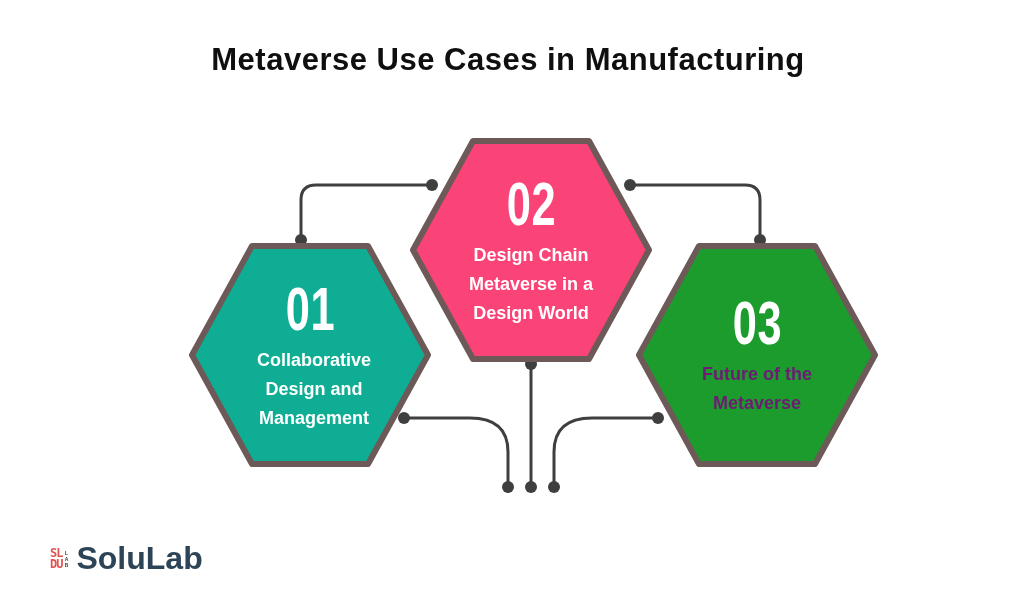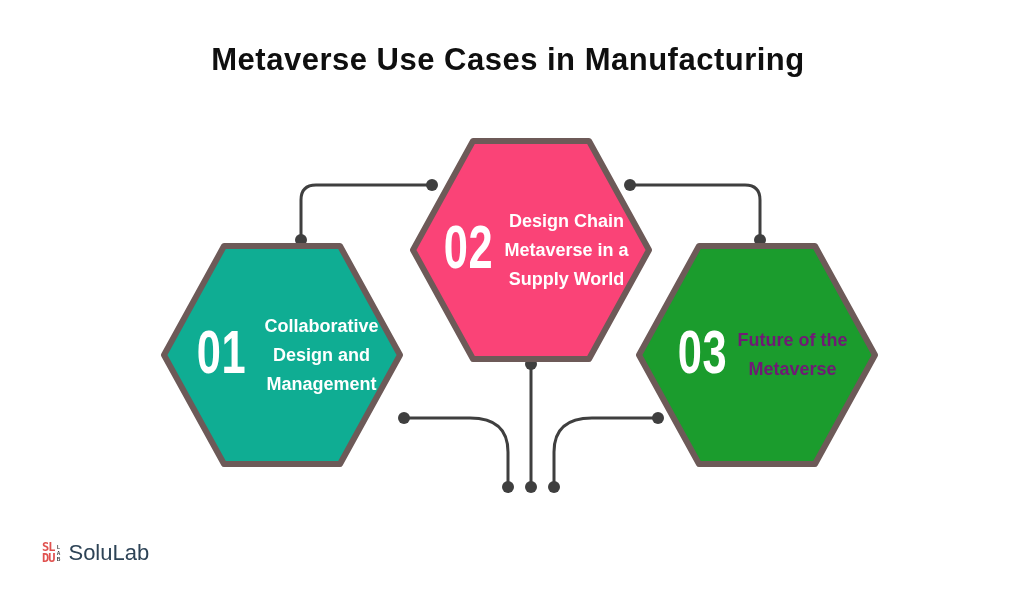--- a/index.html
+++ b/index.html
@@ -25,7 +25,7 @@
   .hex svg{position:absolute;left:0;top:0;}
   .hex-content{
     position:absolute;left:0;top:0;right:0;bottom:0;
-    display:flex;flex-direction:row;
+    display:flex;flex-direction:column;
     align-items:center;justify-content:center;
     text-align:center;
   }

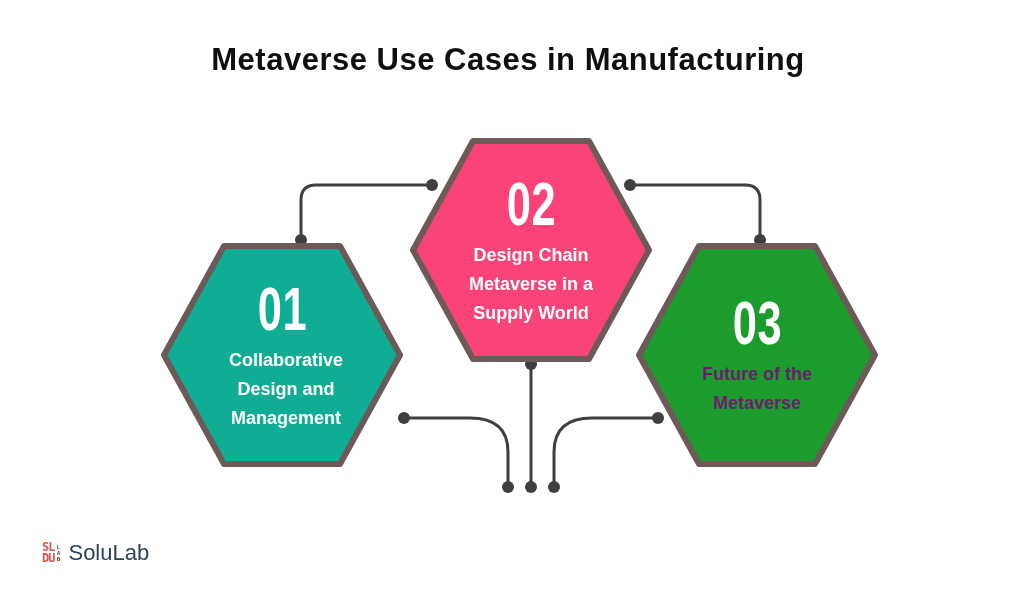--- a/index.html
+++ b/index.html
@@ -99,7 +99,7 @@
     </g>
   </svg>
 
-  <div class="hex" style="left:160px;top:240px;">
+  <div class="hex" style="left:188px;top:240px;">
     <svg width="244" height="230" viewBox="0 0 244 230">
       <polygon points="4,115 64,6 180,6 240,115 180,224 64,224" stroke-width="6" stroke-linejoin="round" fill="#0FAD93" stroke="#6D5A58"></polygon>
     </svg>

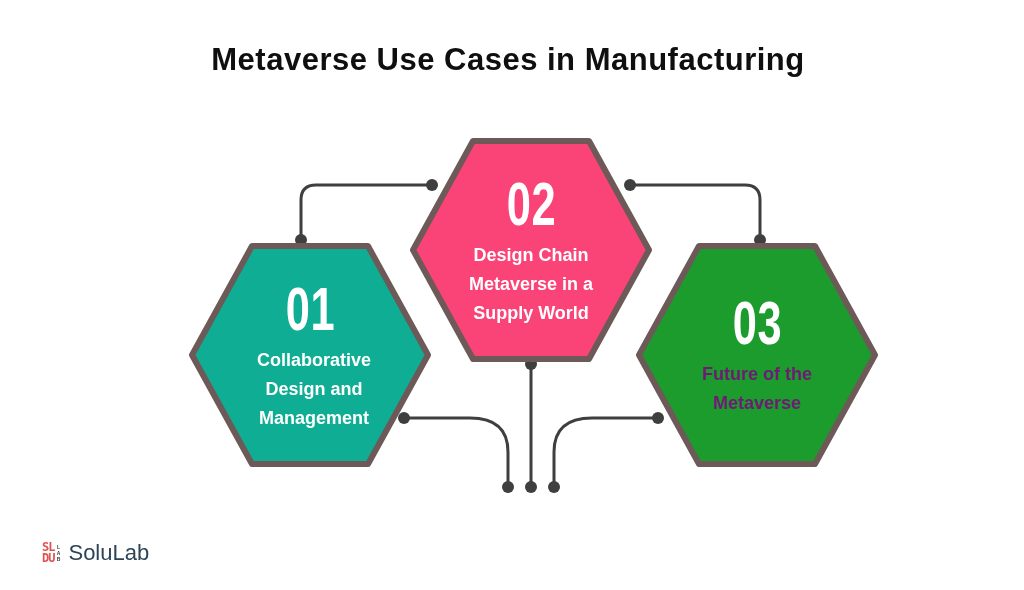--- a/index.html
+++ b/index.html
@@ -122,7 +122,7 @@
       <div class="hex-label" style="color: rgb(255, 255, 255);">
         <div>Design Chain</div>
         <div>Metaverse in a</div>
-        <div>Supply World</div>
+        <div>Design World</div>
       </div>
     </div>
   </div>

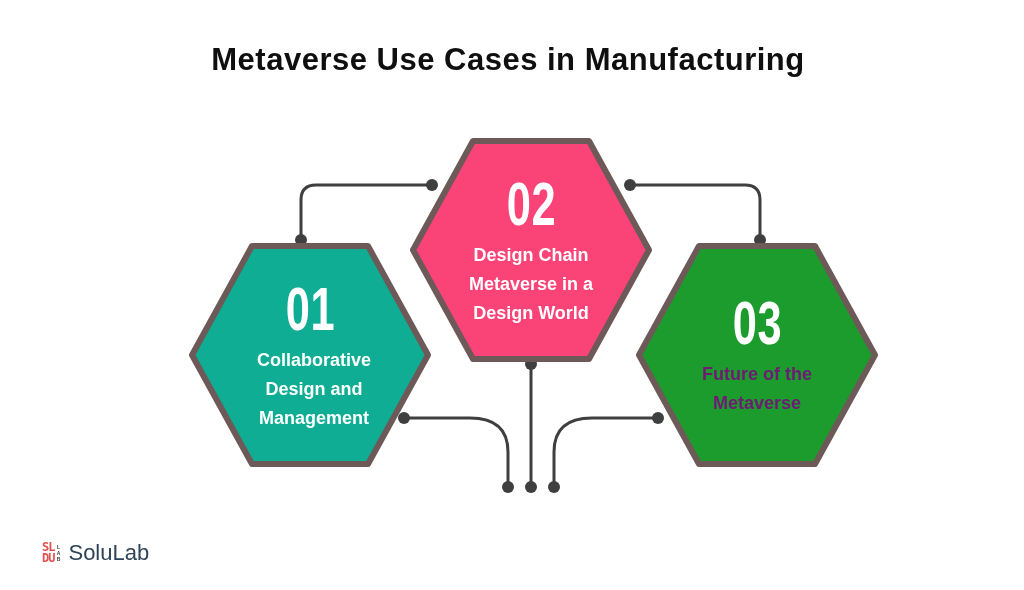--- a/index.html
+++ b/index.html
@@ -46,7 +46,7 @@
   }
   .logo{
     position:absolute;
-    left:42px;top:540px;
+    left:50px;top:540px;
     display:flex;align-items:center;gap:8px;
   }
   .logo-mark{display:flex;align-items:stretch;gap:1px;}

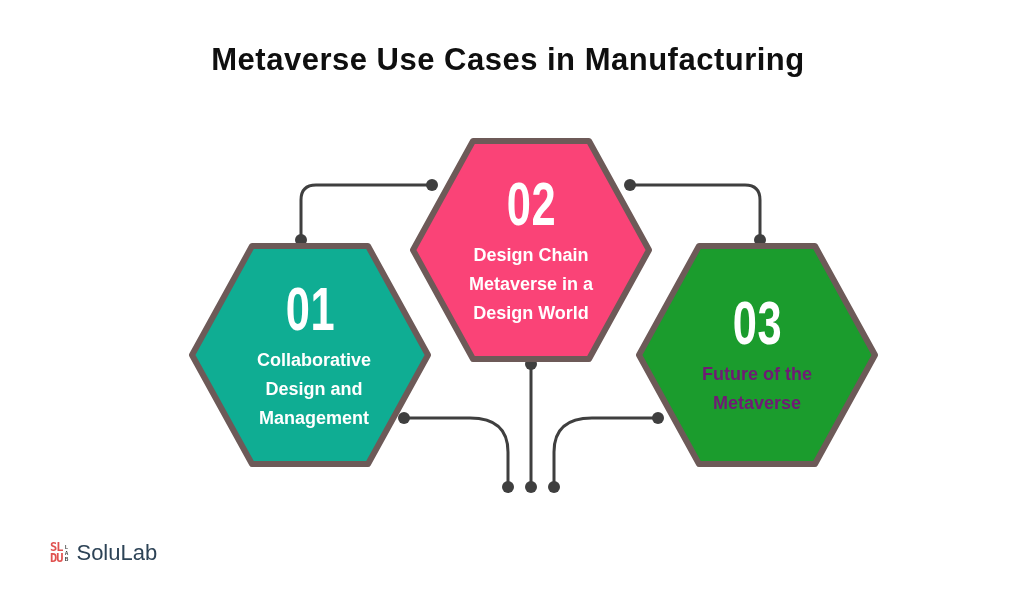--- a/index.html
+++ b/index.html
@@ -66,8 +66,8 @@
     align-self:center;
   }
   .logo-text{
-    font-size:22px;
-    font-weight:400;
+    font-size:32px;
+    font-weight:700;
   }
 </style>
 </head>

